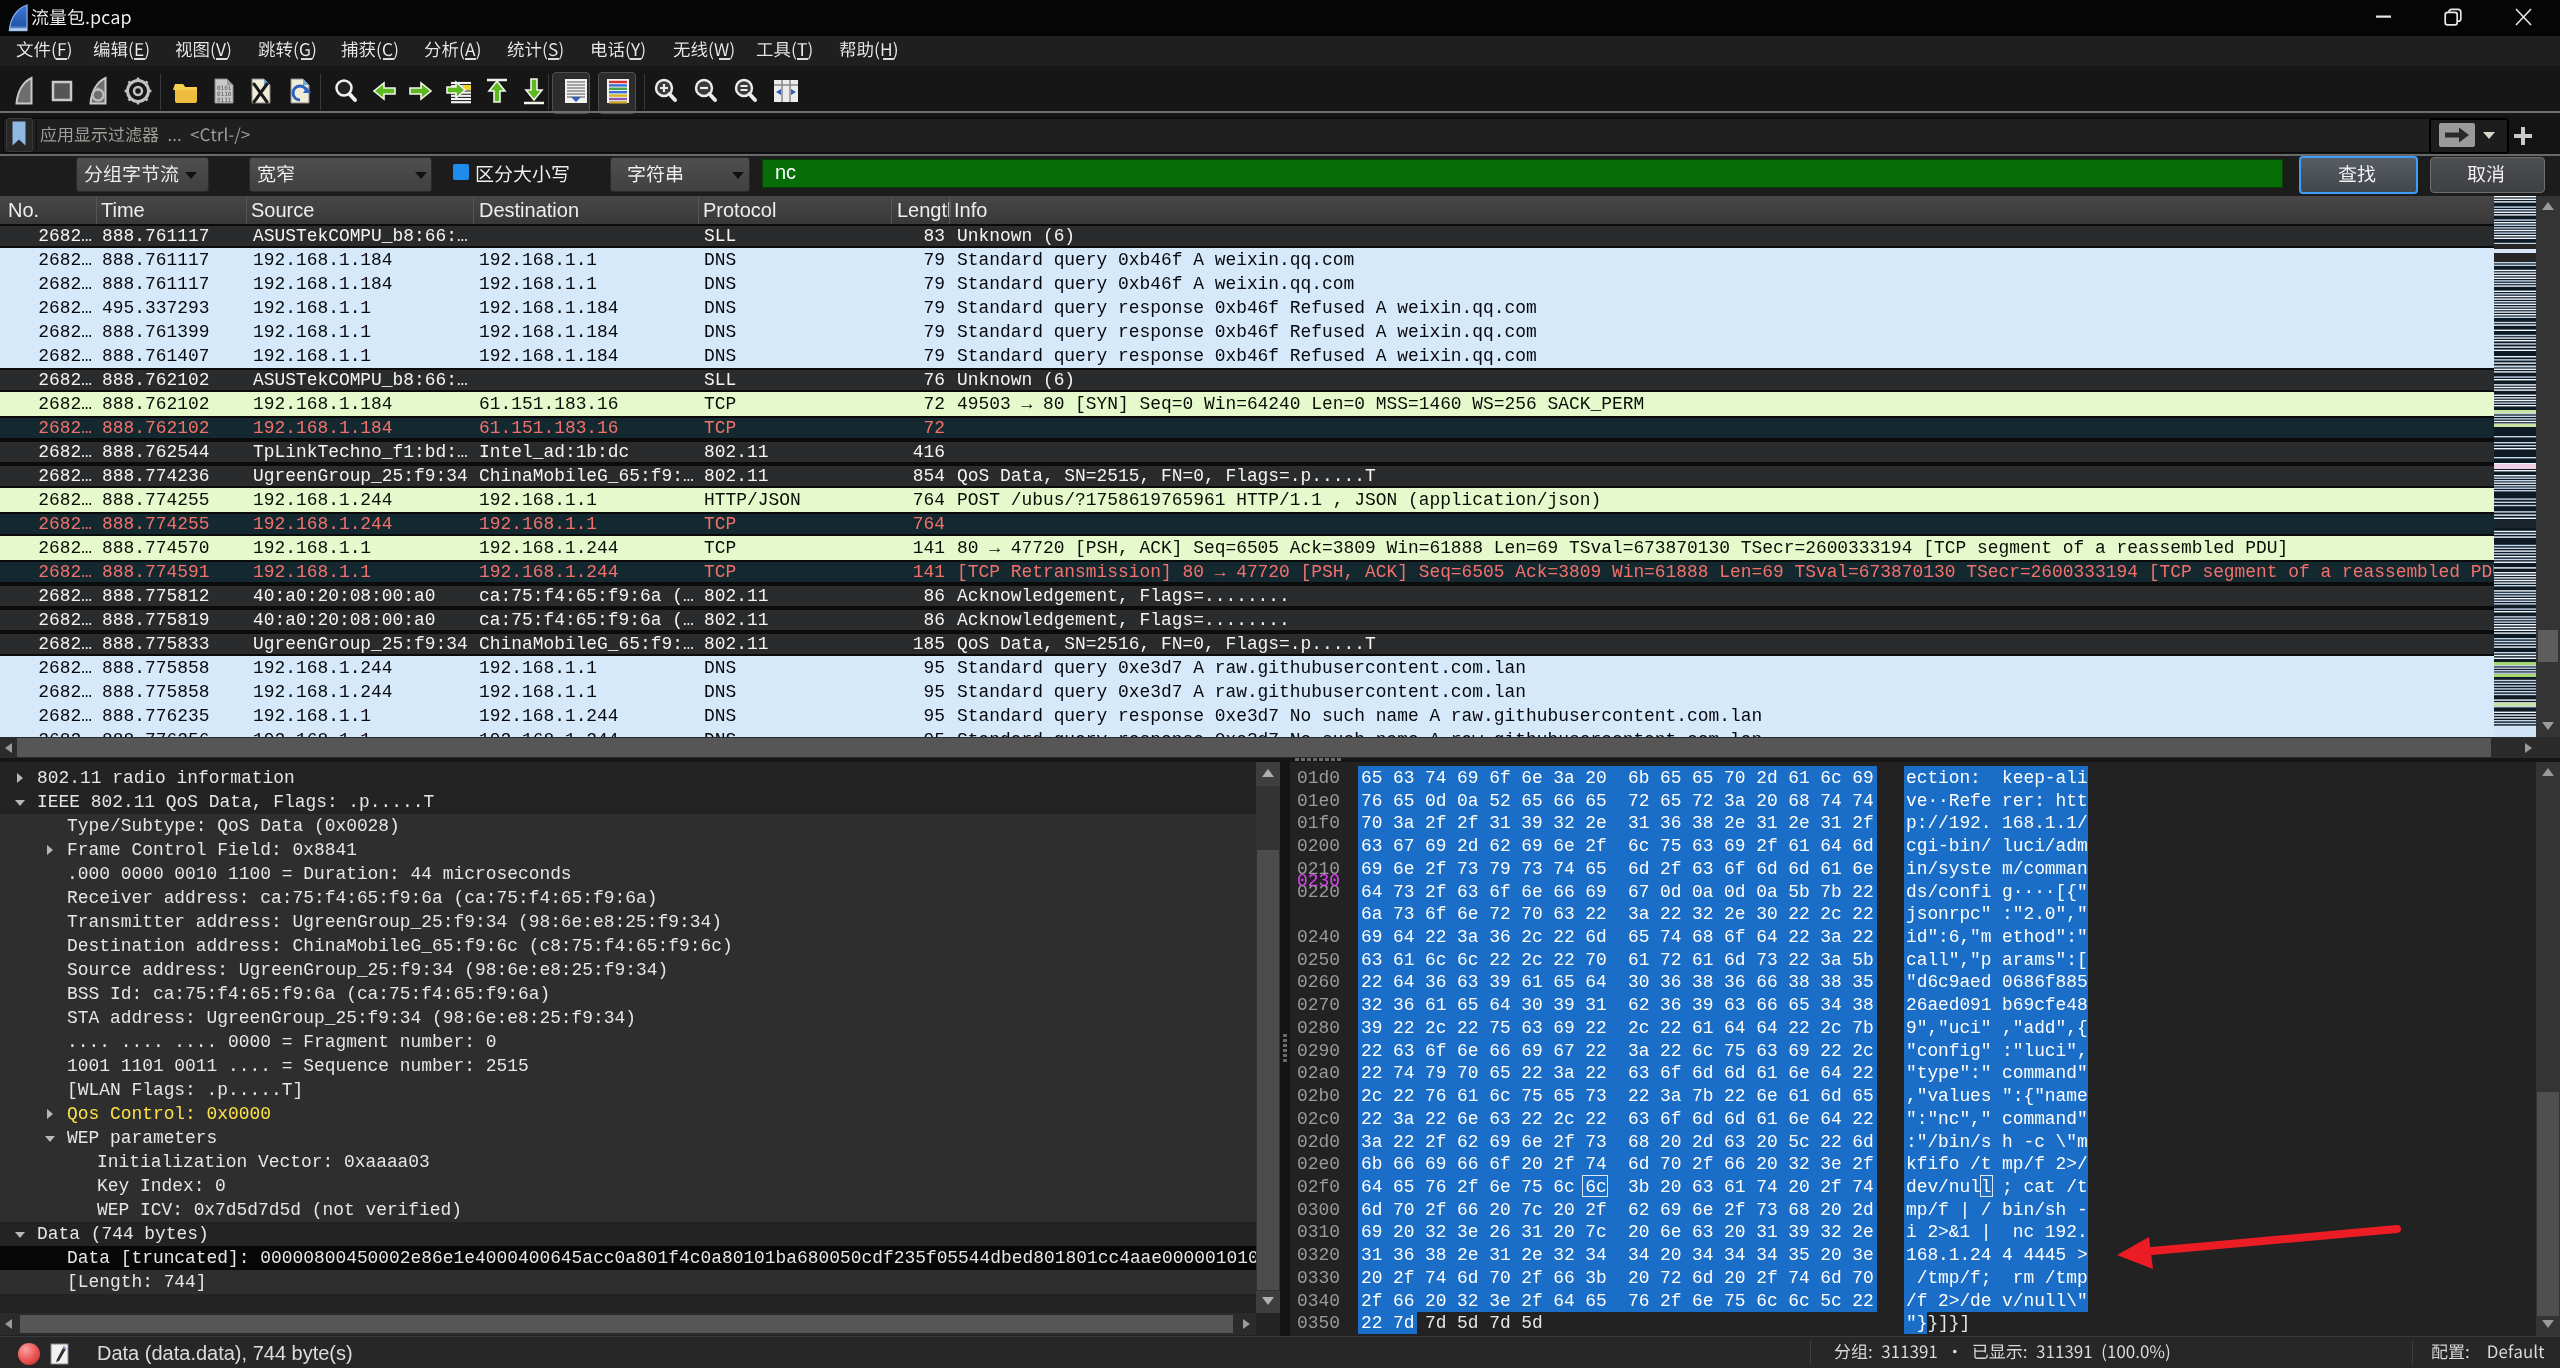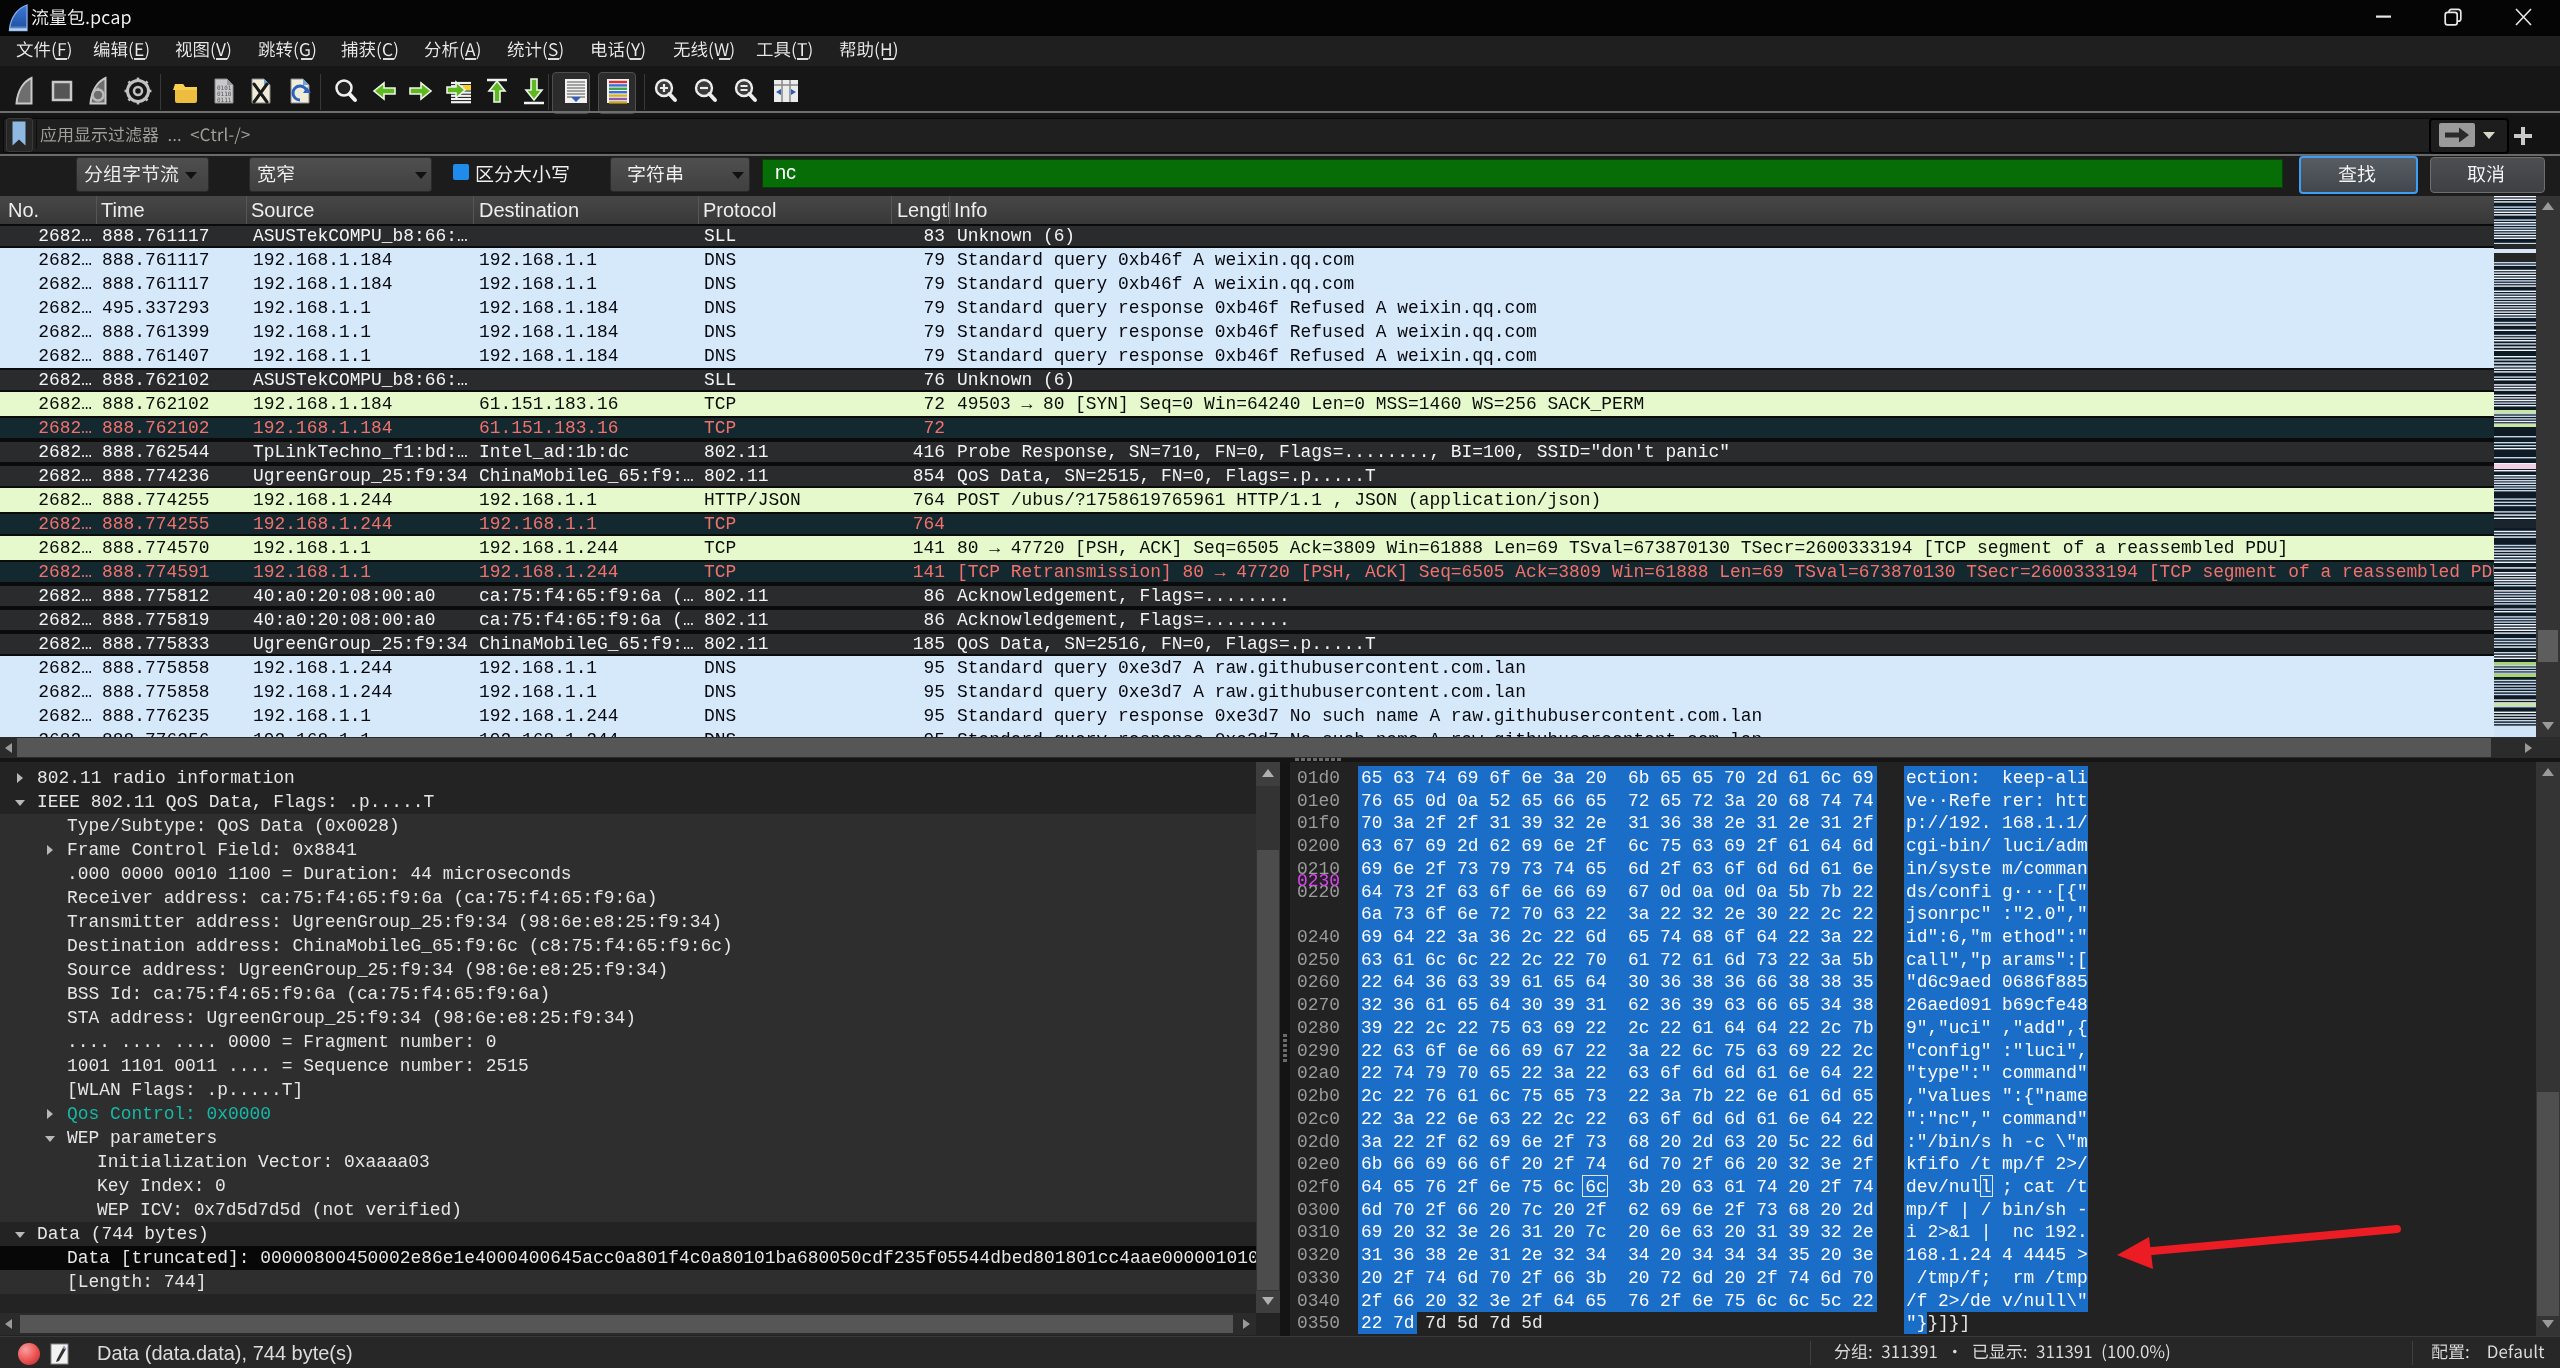--- a/index.html
+++ b/index.html
@@ -386,7 +386,6 @@
 <span class="m" style="position:absolute;left:479px;top:1px">Intel_ad:1b:dc</span>
 <span class="m" style="position:absolute;left:704px;top:1px">802.11</span>
 <span class="m" style="position:absolute;right:1549px;top:1px">416</span>
-<span class="m" style="position:absolute;left:957px;top:1px;white-space:pre">Probe Response, SN=710, FN=0, Flags=........, BI=100, SSID="don't panic"</span>
 </div>
 <div style="position:absolute;left:0;top:464px;width:2494px;height:24px;background:#2a2b2c;color:#f4f4f4;box-shadow:inset 0 2px 0 #0b0b0b, inset 0 -2px 0 #0b0b0b;">
 <span class="m" style="position:absolute;right:2402px;top:1px">2682…</span>

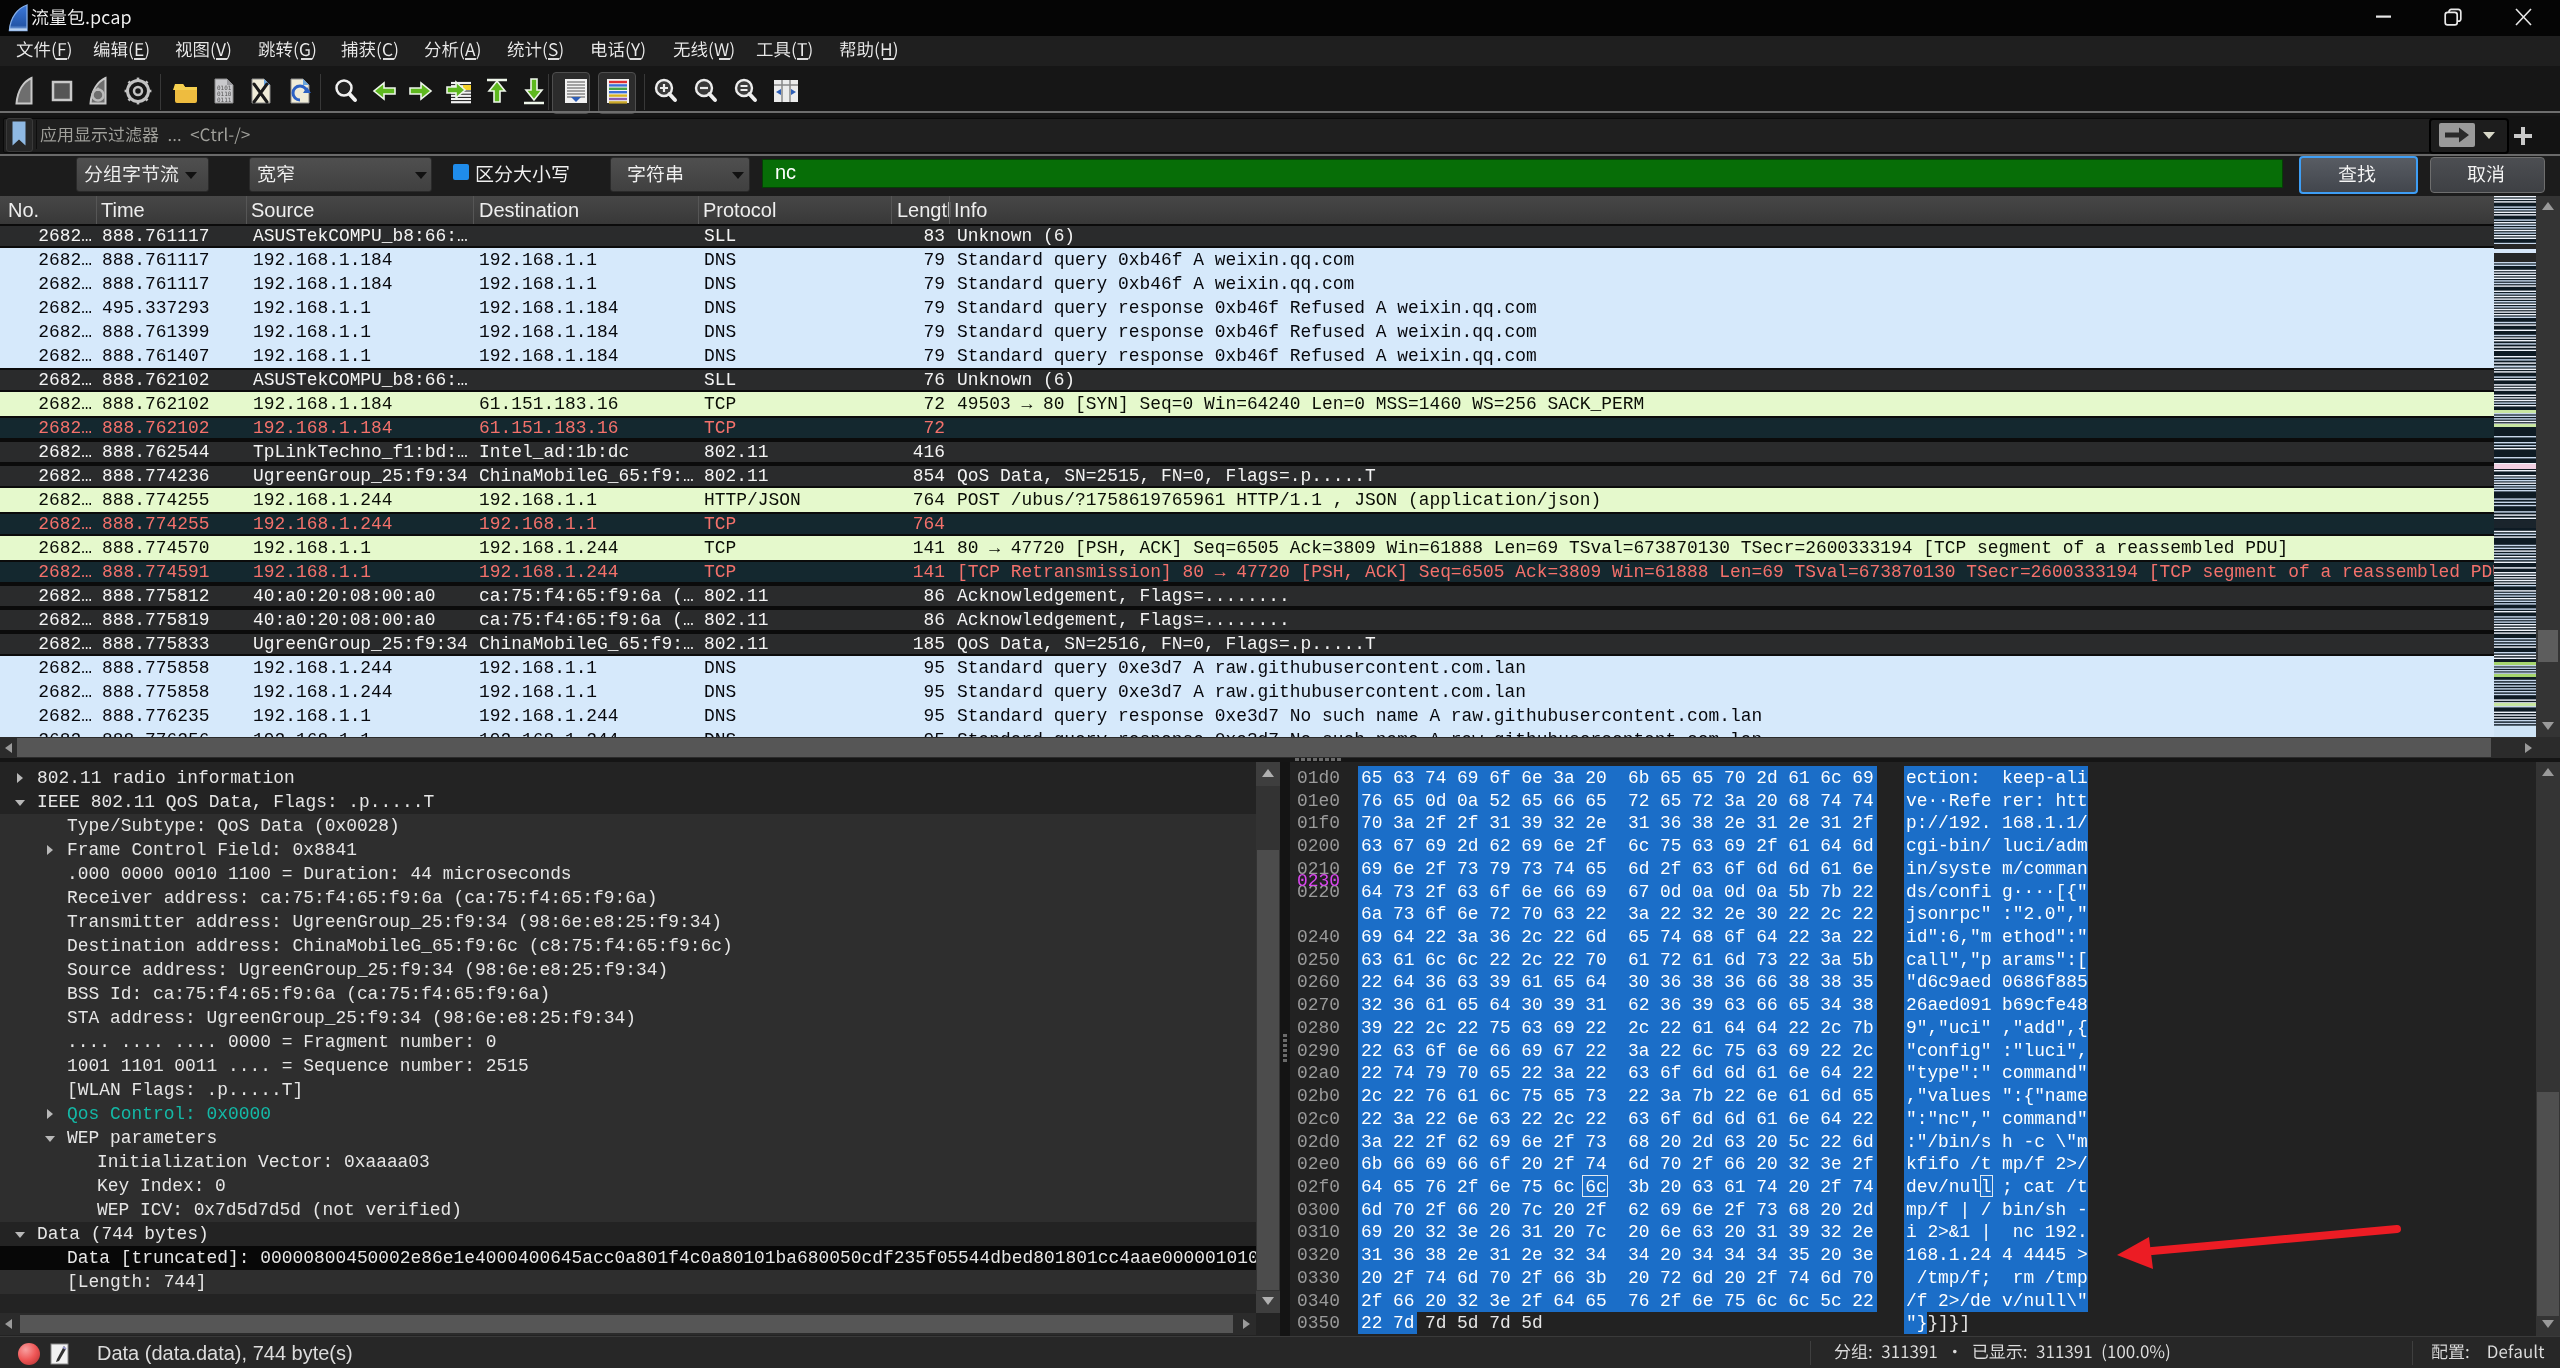--- a/index.html
+++ b/index.html
@@ -727,7 +727,7 @@
 <div style="position:absolute;left:0;top:1078px;width:1256px;height:24px;background:#2e2e2e;color:#e6e6e6;overflow:hidden">
     <span class="m" style="position:absolute;left:67px;top:1px;white-space:pre">[WLAN Flags: .p.....T]</span>
   </div>
-<div style="position:absolute;left:0;top:1102px;width:1256px;height:24px;background:#2e2e2e;color:#14b8a6;overflow:hidden">
+<div style="position:absolute;left:0;top:1102px;width:1256px;height:24px;background:#2e2e2e;color:#fde047;overflow:hidden">
     <svg style="position:absolute;left:44px;top:6px" width="12" height="12">
       <path d="M3 1 L9 6 L3 11 Z" fill="#b8b8b8"></path>
     </svg>

